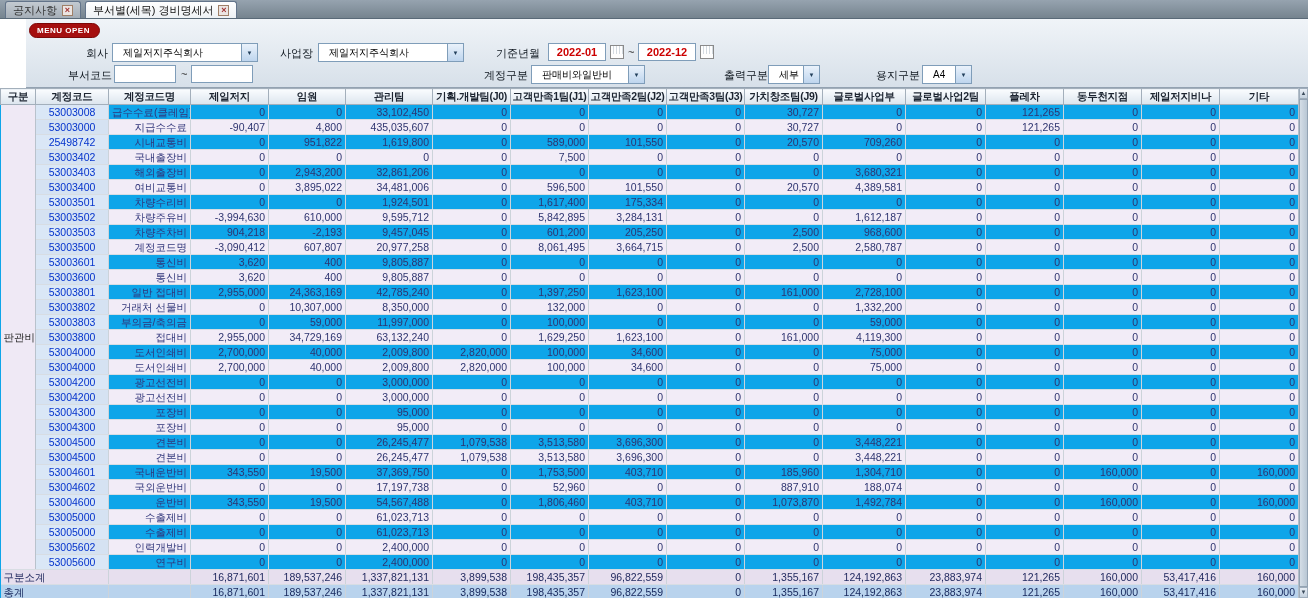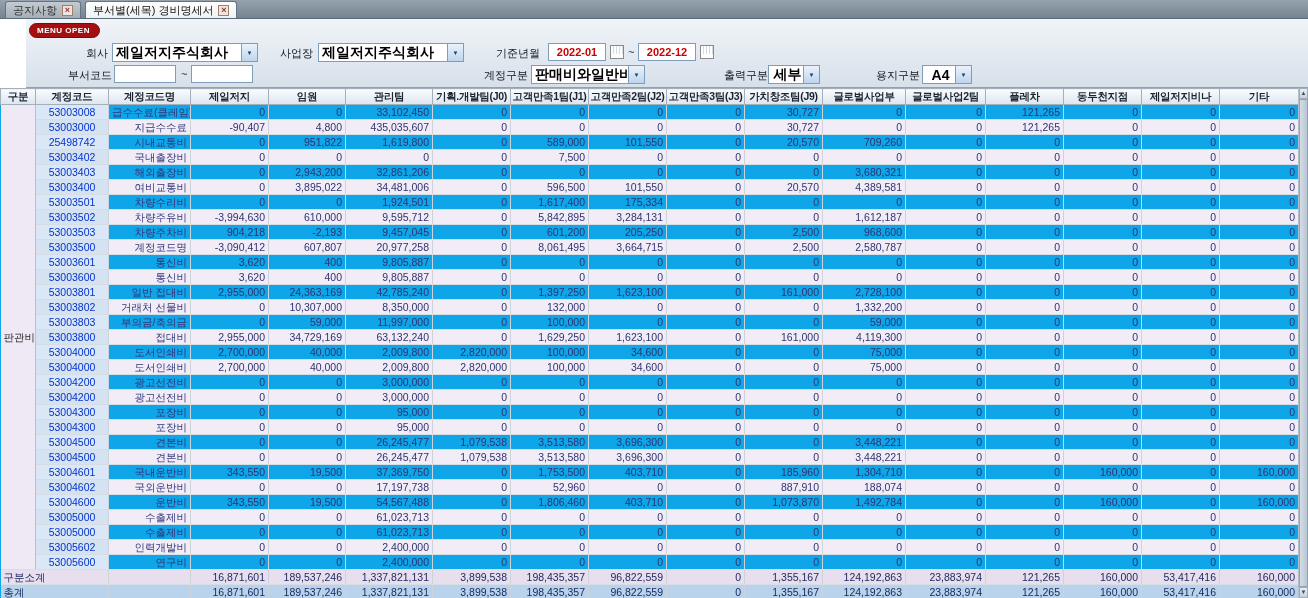--- a/index.html
+++ b/index.html
@@ -29,7 +29,7 @@
   .flabel { position:absolute; top:4px; font-size:11px; color:#101820; white-space:nowrap; }
   .combo { position:absolute; top:1px; height:19px; background:#fff; border:1px solid #7f9db9;
     display:flex; align-items:center; overflow:hidden; }
-  .combo-text { flex:1; font-size:14px; padding-left:3px; color:#000; white-space:nowrap; overflow:hidden;font-weight:bold; }
+  .combo-text { flex:1; font-size:10px; padding-left:10px; color:#000; white-space:nowrap; overflow:hidden; }
   .combo-btn { width:16px; height:17px; background:linear-gradient(#eaf2fb,#bed5ee);
     border-left:1px solid #7f9db9; display:flex; align-items:center; justify-content:center;
     font-size:6px; color:#23405c; flex:none; }

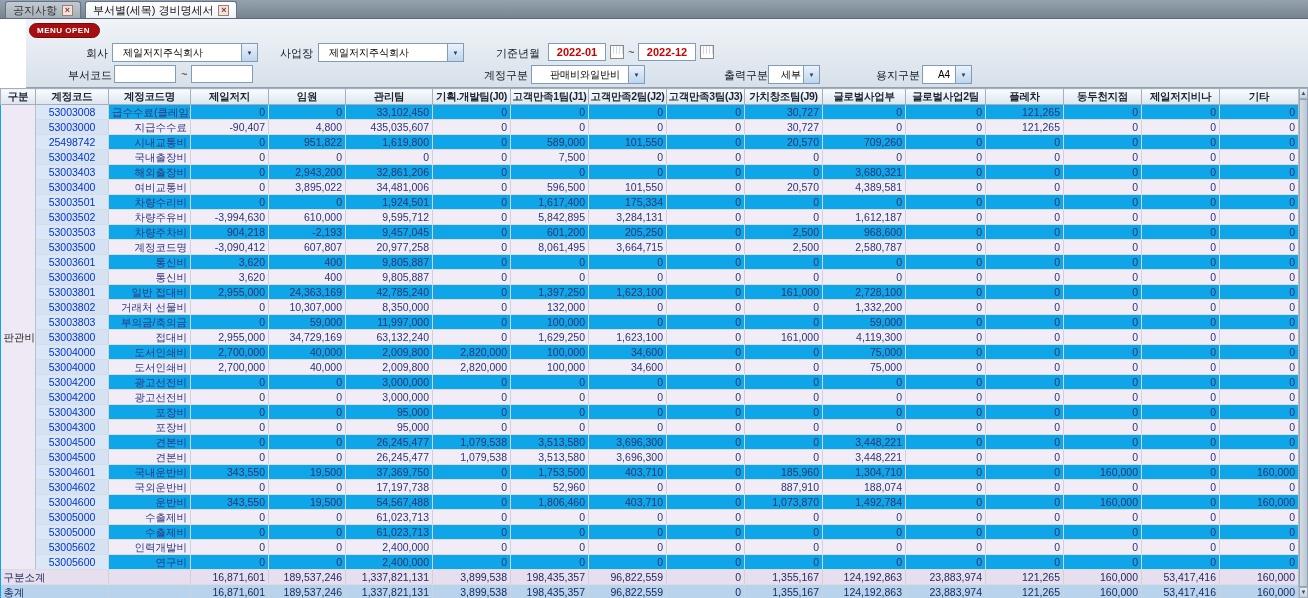--- a/index.html
+++ b/index.html
@@ -25,7 +25,7 @@
     font-size:8px; font-weight:bold; letter-spacing:.5px; padding:2px 9px 2px 7px;
     border-radius:8px; border:1px solid #7c0808; }
   .frow { position:absolute; left:0; right:0; height:22px; }
-  .frow1 { top:23px; } .frow2 { top:45px;text-align:center; }
+  .frow1 { top:23px; } .frow2 { top:45px; }
   .flabel { position:absolute; top:4px; font-size:11px; color:#101820; white-space:nowrap; }
   .combo { position:absolute; top:1px; height:19px; background:#fff; border:1px solid #7f9db9;
     display:flex; align-items:center; overflow:hidden; }

